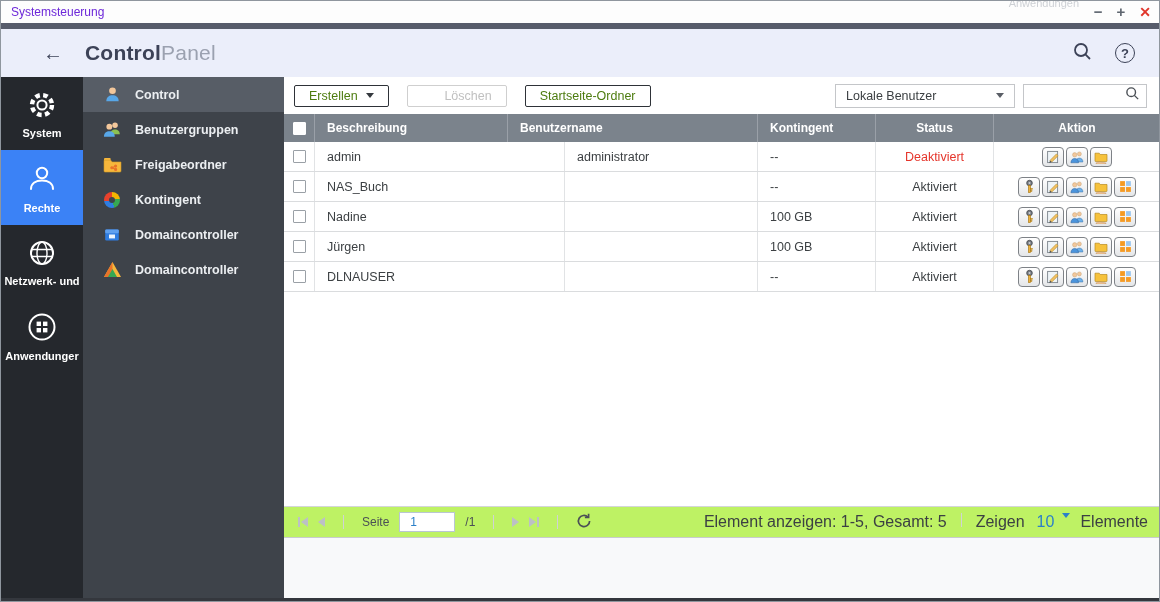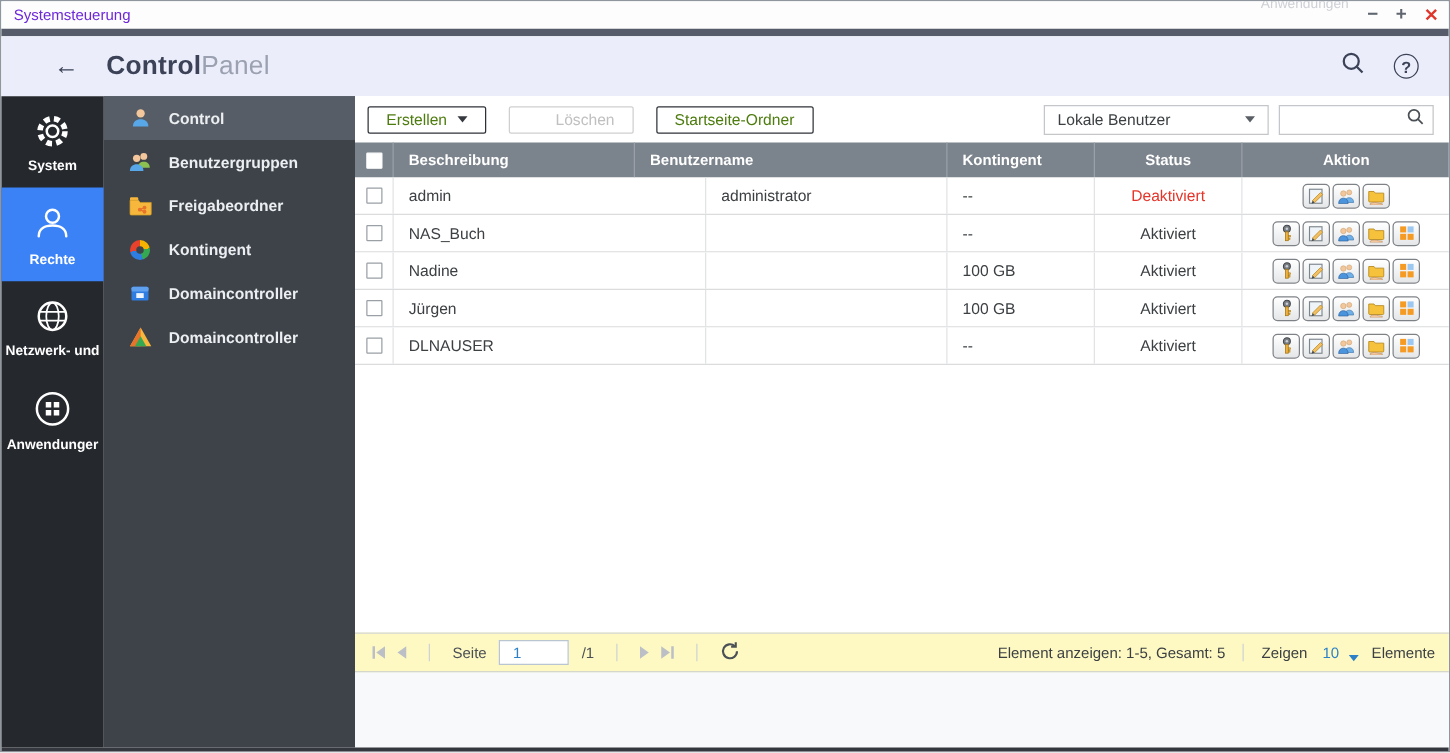--- a/index.html
+++ b/index.html
@@ -88,7 +88,7 @@
   .table-empty { position:absolute; left:0; top:215px; width:100%; height:214px; background:#fff; }
 
   
-  .footerbar { position:absolute; left:0; top:429px; width:100%; height:32px; background:#fef9c3;
+  .footerbar { position:absolute; left:0; top:429px; width:100%; height:32px; background:#bef264;
                border-top:1px solid #d4d6d8; border-bottom:1px solid #c9cbce;
                display:flex; align-items:center; font-size:12px; color:#4b5056; }
   .pg-group { display:flex; align-items:center; gap:10px; margin-left:14px; }

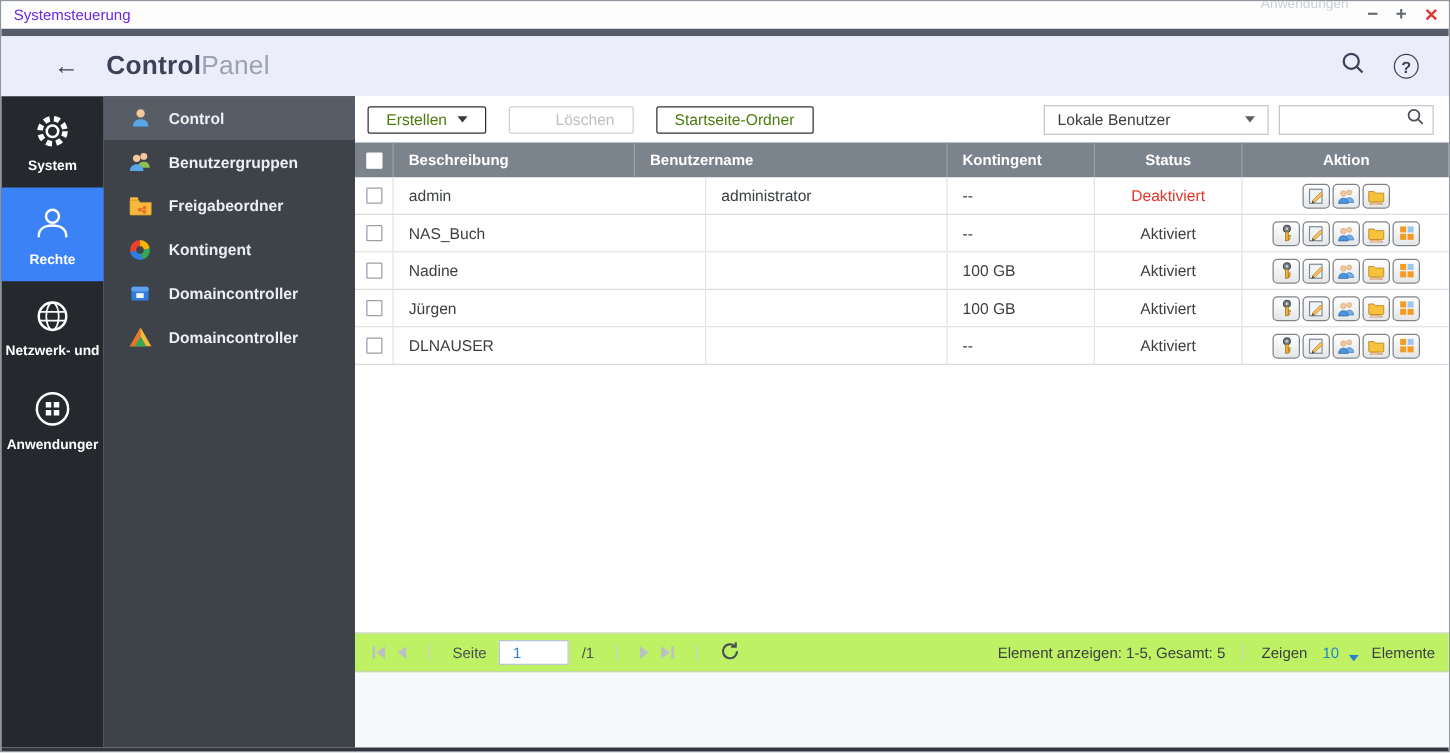--- a/index.html
+++ b/index.html
@@ -100,7 +100,7 @@
   .pgbtn { display:flex; align-items:center; gap:1px; }
   .page-input { width:56px; height:20px; border:1px solid #b9c6d2; font-size:12px; color:#2c80c8;
                 padding-left:10px; outline:none; }
-  .footer-right { position:absolute; right:12px; display:flex; align-items:flex-end; font-size:12px; color:#3c4043; }
+  .footer-right { position:absolute; right:12px; display:flex; align-items:flex-start; font-size:16px; color:#3c4043; }
   .blue { color:#2c80c8; }
   .caret-blue { width:0; height:0; border-left:4px solid transparent; border-right:4px solid transparent;
                 border-top:5px solid #2c80c8; margin:0 10px 0 8px; }

